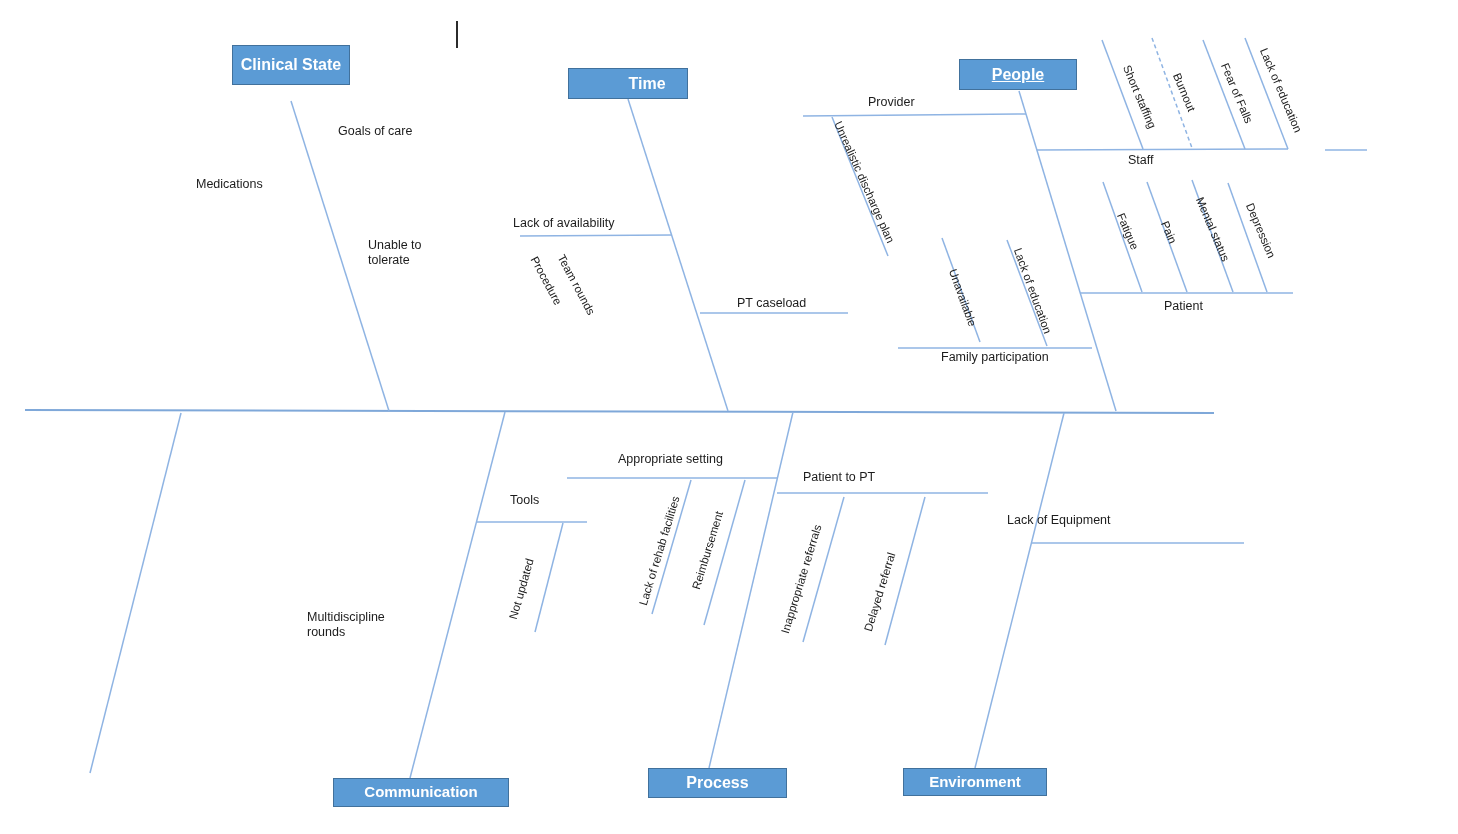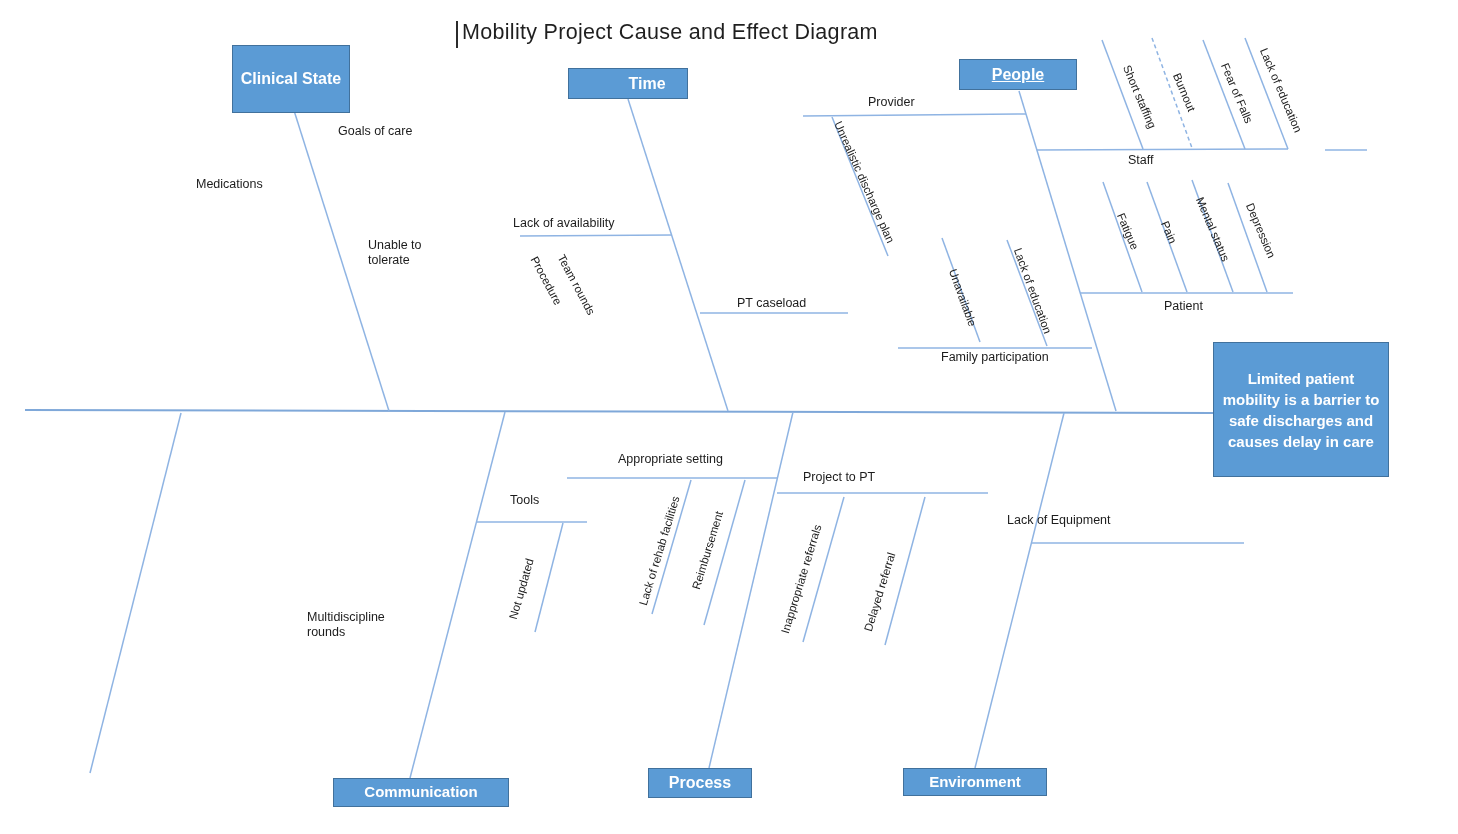--- a/index.html
+++ b/index.html
@@ -81,7 +81,6 @@
     </svg>
 
   <span id="caret"></span>
-  <div id="title">Mobility Project Cause and Effect Diagram</div>
 
   <div class="catbox box-clinical">Clinical State</div>
   <div class="catbox box-time">Time</div>

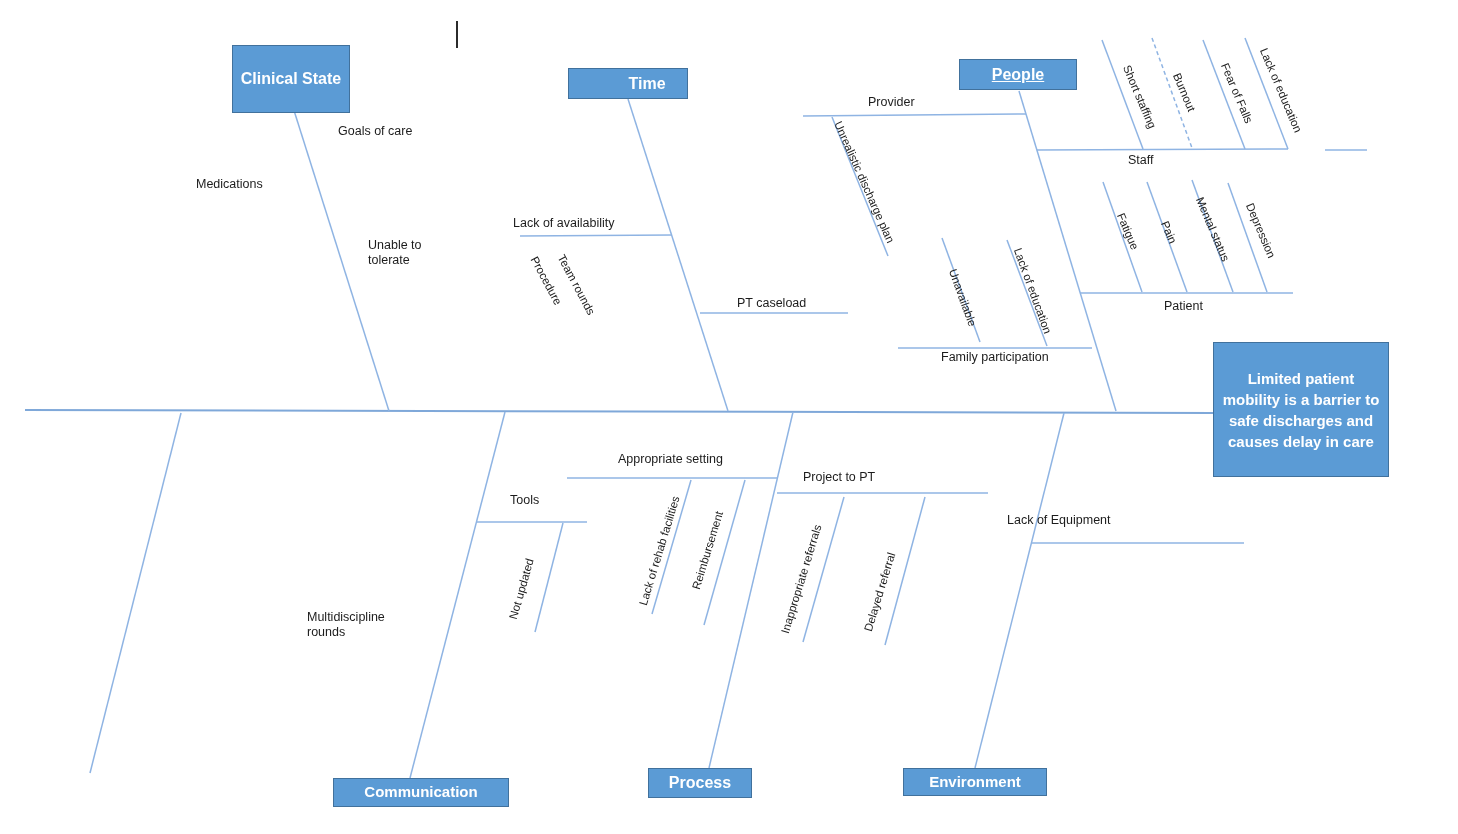--- a/index.html
+++ b/index.html
@@ -19,7 +19,7 @@
     display:flex;align-items:center;justify-content:center;text-align:center;
     box-sizing:border-box;line-height:1.25;
   }
-  .box-clinical{left:232px;top:45px;width:118px;height:68px;}
+  .box-clinical{left:232px;top:45px;width:118px;height:40px;}
   .box-time{left:568px;top:68px;width:120px;height:31px;padding-left:38px;}
   .box-people{left:959px;top:59px;width:118px;height:31px;text-decoration:underline;}
   .box-communication{left:333px;top:778px;width:176px;height:29px;font-size:15px;}

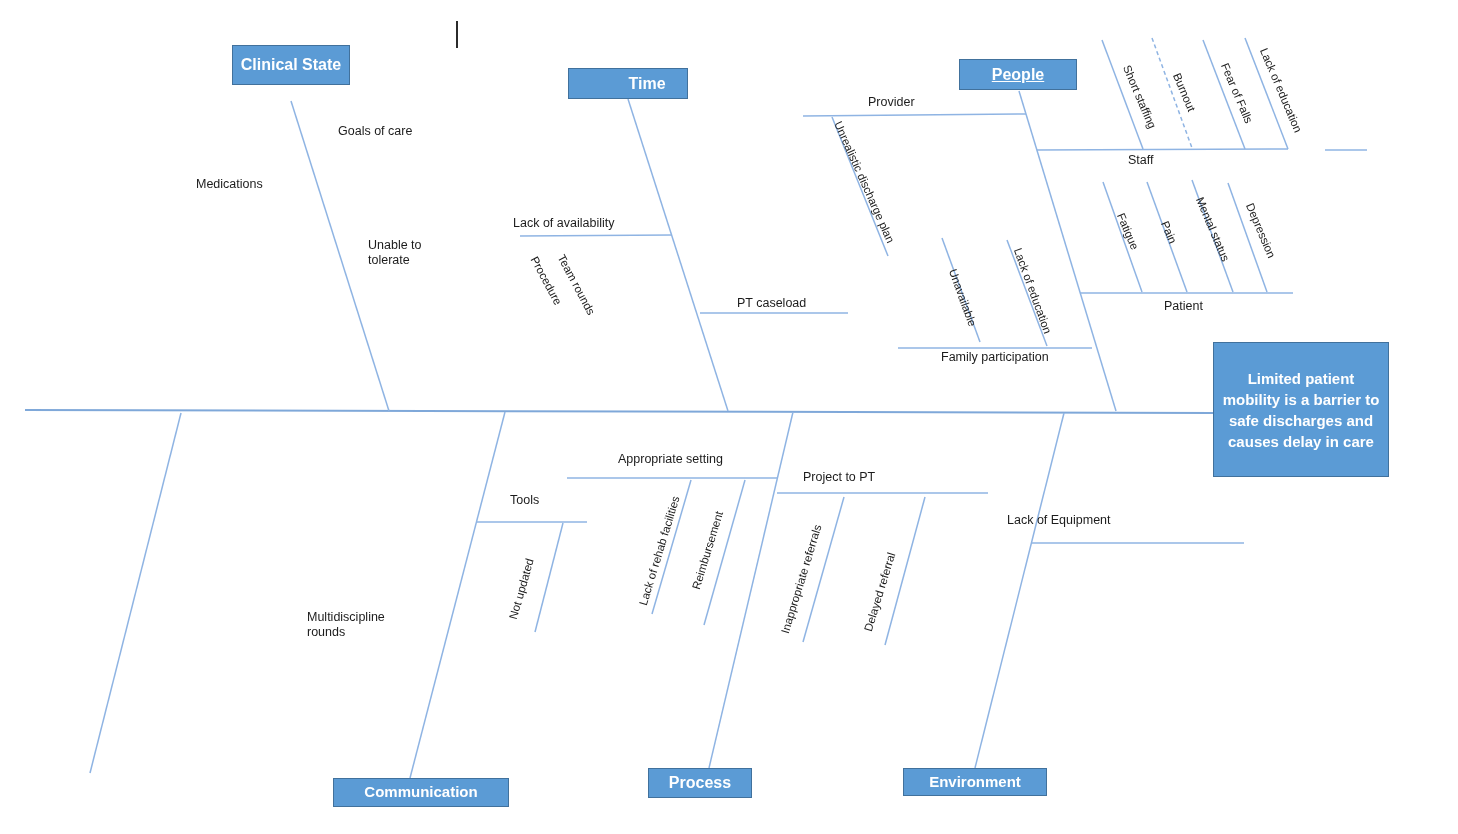--- a/index.html
+++ b/index.html
@@ -89,7 +89,6 @@
   <div class="catbox box-process">Process</div>
   <div class="catbox box-environment">Environment</div>
 
-  <div class="box-effect">Limited patient mobility is a barrier to safe discharges and causes delay in care</div>
 
   <div id="labels">
       <div class="lbl" style="left: 338px; top: 124px;">Goals of care</div>

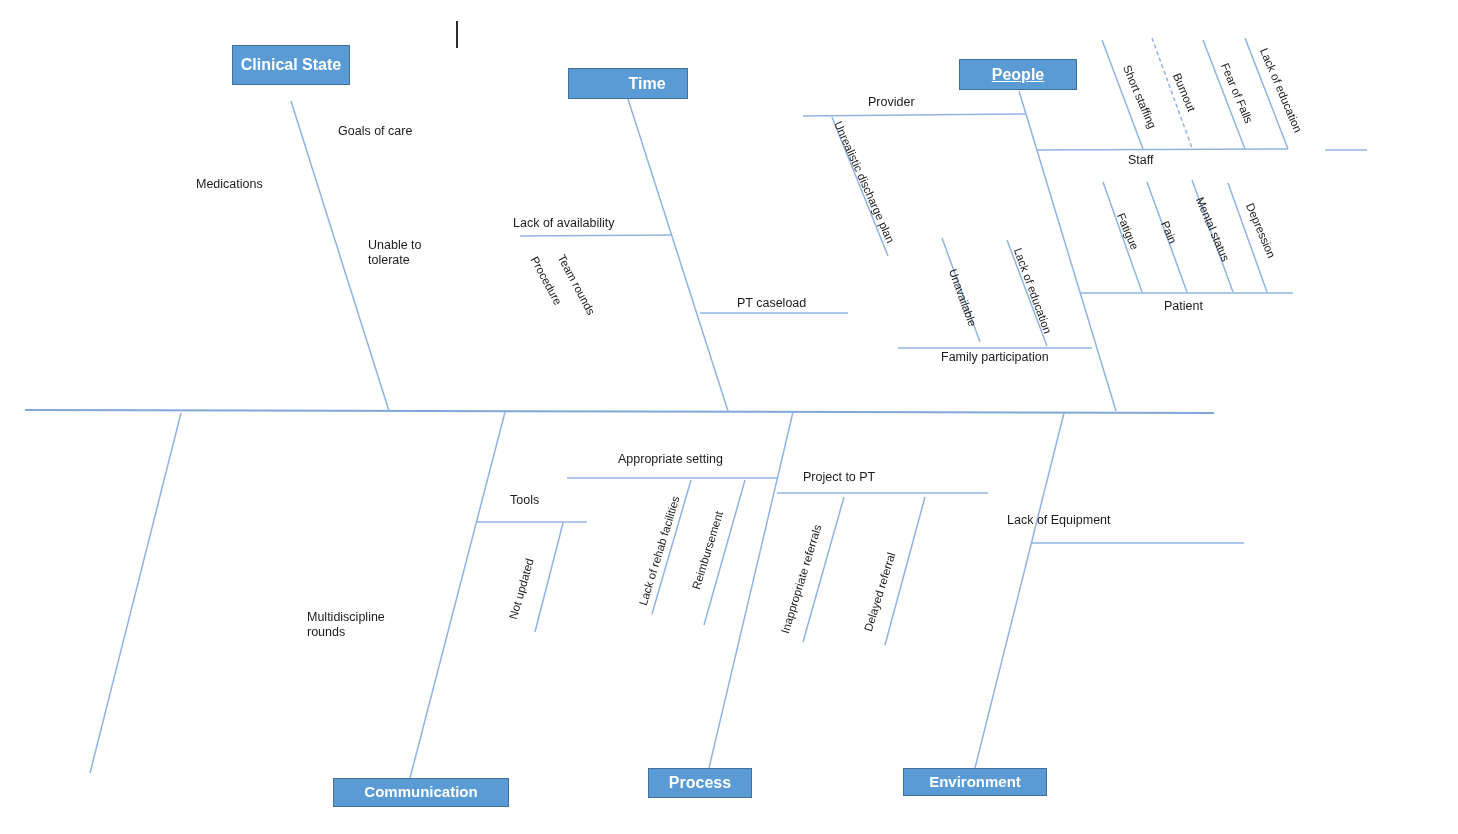--- a/index.html
+++ b/index.html
@@ -105,7 +105,7 @@
 rounds</div>
       <div class="lbl" style="left: 510px; top: 493px;">Tools</div>
       <div class="lbl" style="left: 618px; top: 452px;">Appropriate setting</div>
-      <div class="lbl" style="left: 803px; top: 470px;">Project to PT</div>
+      <div class="lbl" style="left: 803px; top: 470px;">Patient to PT</div>
       <div class="lbl" style="left: 1007px; top: 513px; text-align: right;">Lack of Equipment</div>
       <div class="lbl rot" style="left: 567px; top: 252px; transform: rotate(62deg);">Team rounds</div>
       <div class="lbl rot" style="left: 540px; top: 254px; transform: rotate(62deg);">Procedure</div>

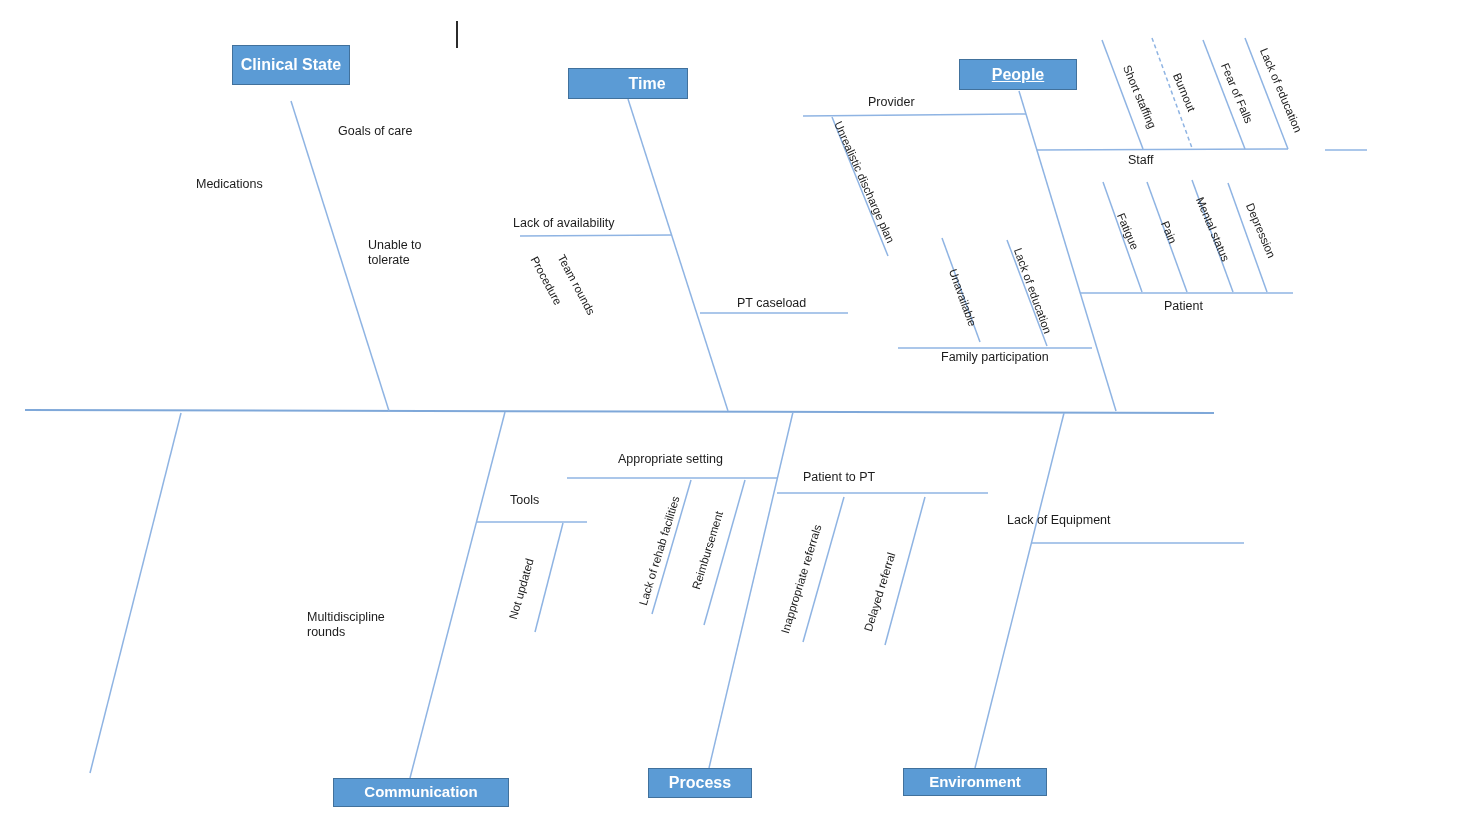--- a/index.html
+++ b/index.html
@@ -23,7 +23,7 @@
   .box-time{left:568px;top:68px;width:120px;height:31px;padding-left:38px;}
   .box-people{left:959px;top:59px;width:118px;height:31px;text-decoration:underline;}
   .box-communication{left:333px;top:778px;width:176px;height:29px;font-size:15px;}
-  .box-process{left:648px;top:768px;width:104px;height:30px;}
+  .box-process{left:648px;top:768px;width:139px;height:30px;}
   .box-environment{left:903px;top:768px;width:144px;height:28px;font-size:15px;}
   .box-effect{
     position:absolute;left:1213px;top:342px;width:176px;height:135px;

